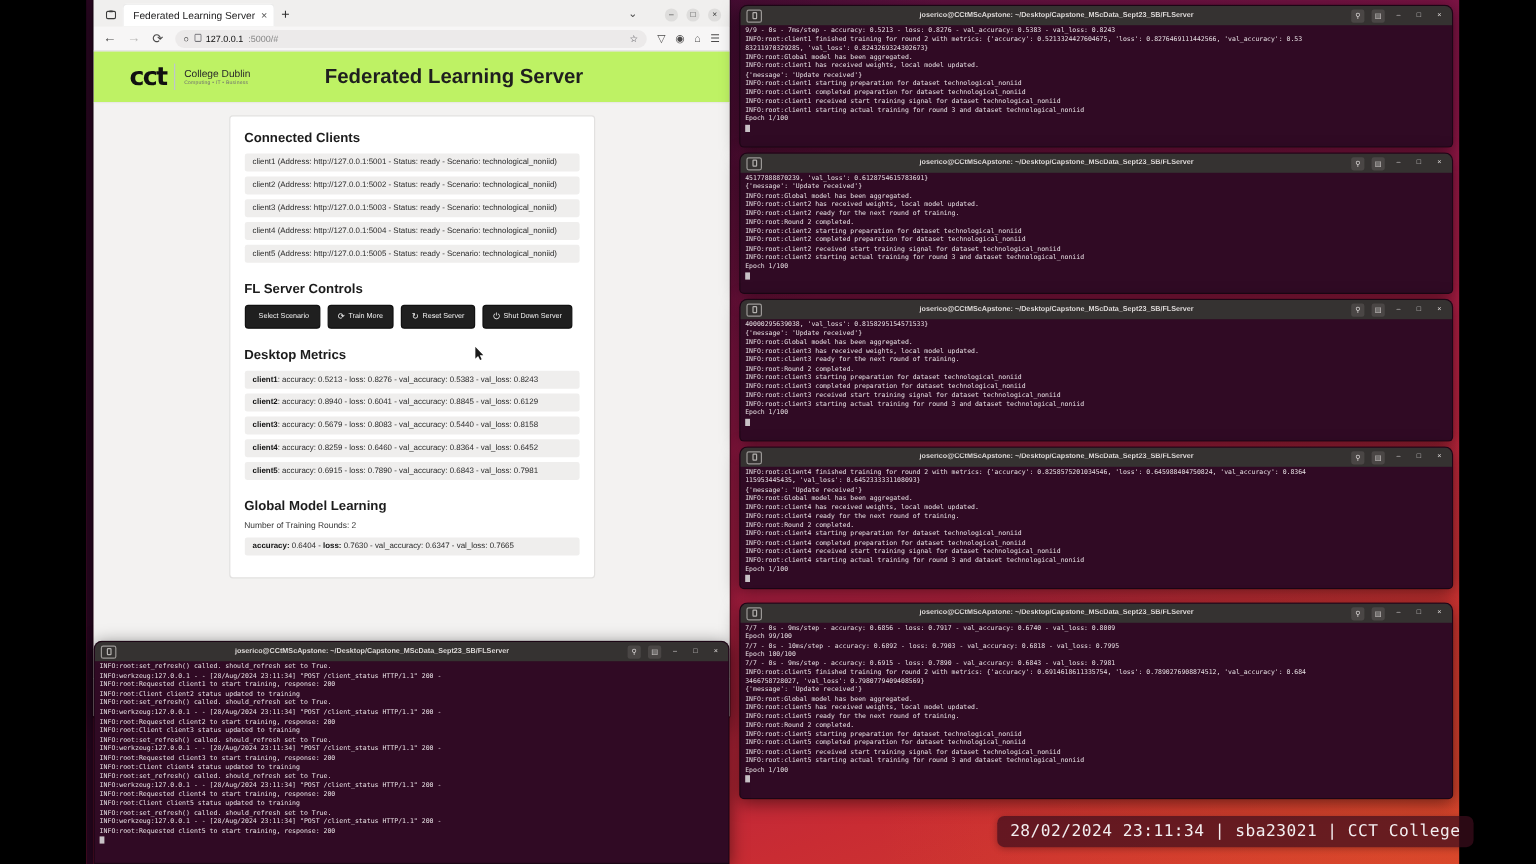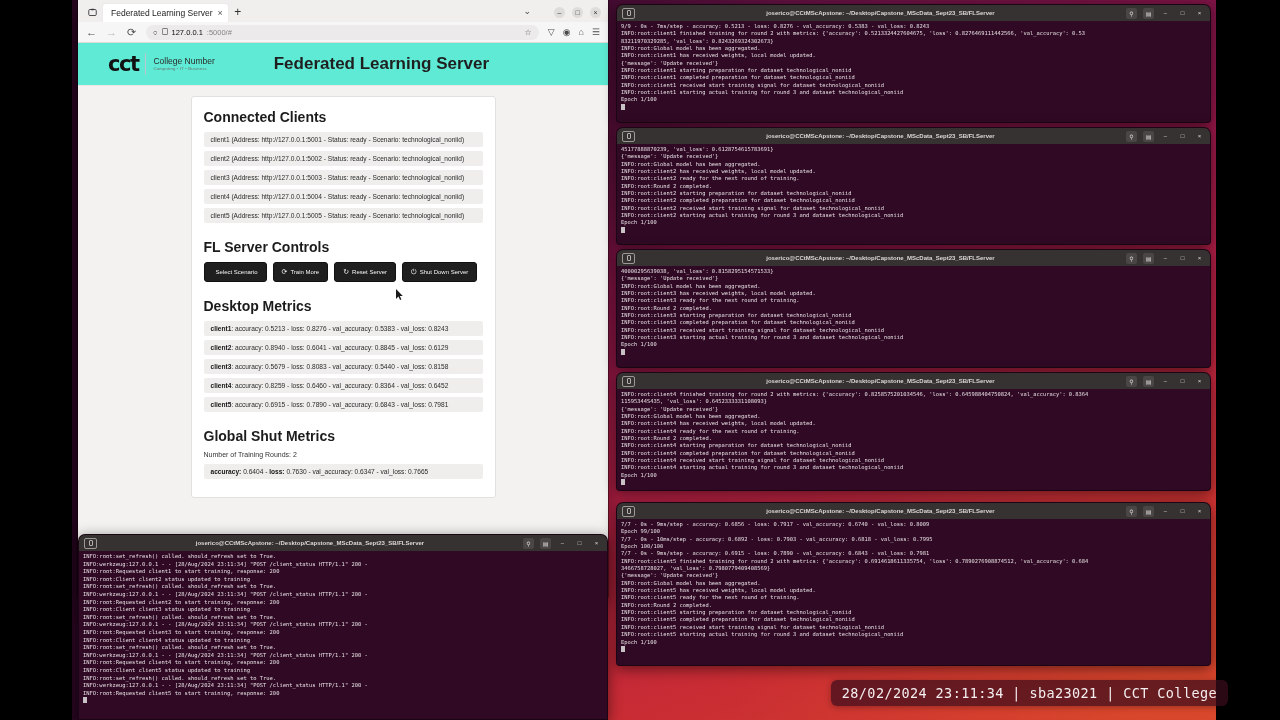--- a/index.html
+++ b/index.html
@@ -68,7 +68,7 @@
   .nav-icons{ display:flex; align-items:center; gap:8px; color:#4b4a4a; font-size:9px;}
 
   .pageheader {
-    background:#5eead4; height: 43px; display:flex; align-items:center; padding-left: 30px;
+    background:#bef264; height: 43px; display:flex; align-items:center; padding-left: 30px;
     border-bottom: 1px solid #e9e8e7;
   }
   .logo{ display:flex; align-items:center; gap:7px; }

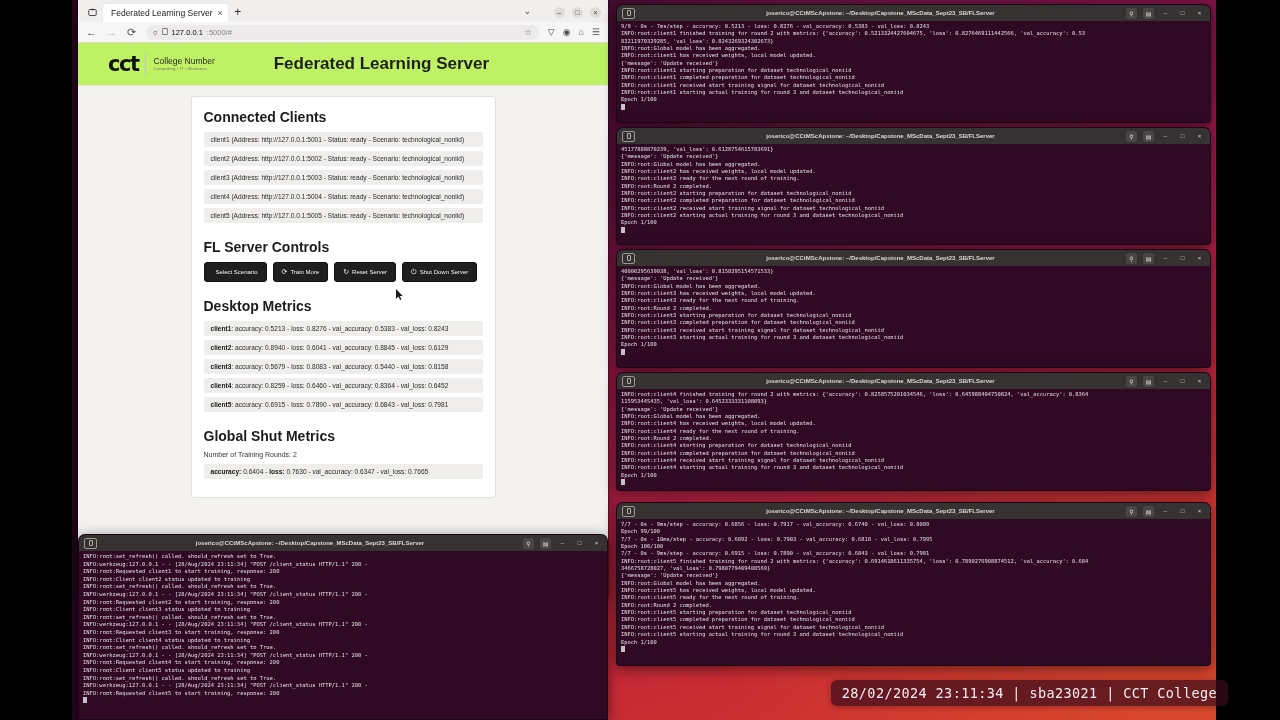--- a/index.html
+++ b/index.html
@@ -219,7 +219,7 @@
         <div class="logo-cct">cct</div>
         <div class="logo-div"></div>
         <div class="logo-txt">
-          <div class="logo-t1">College Number</div>
+          <div class="logo-t1">College Dublin</div>
           <div class="logo-t2">Computing • IT • Business</div>
         </div>
       </div>

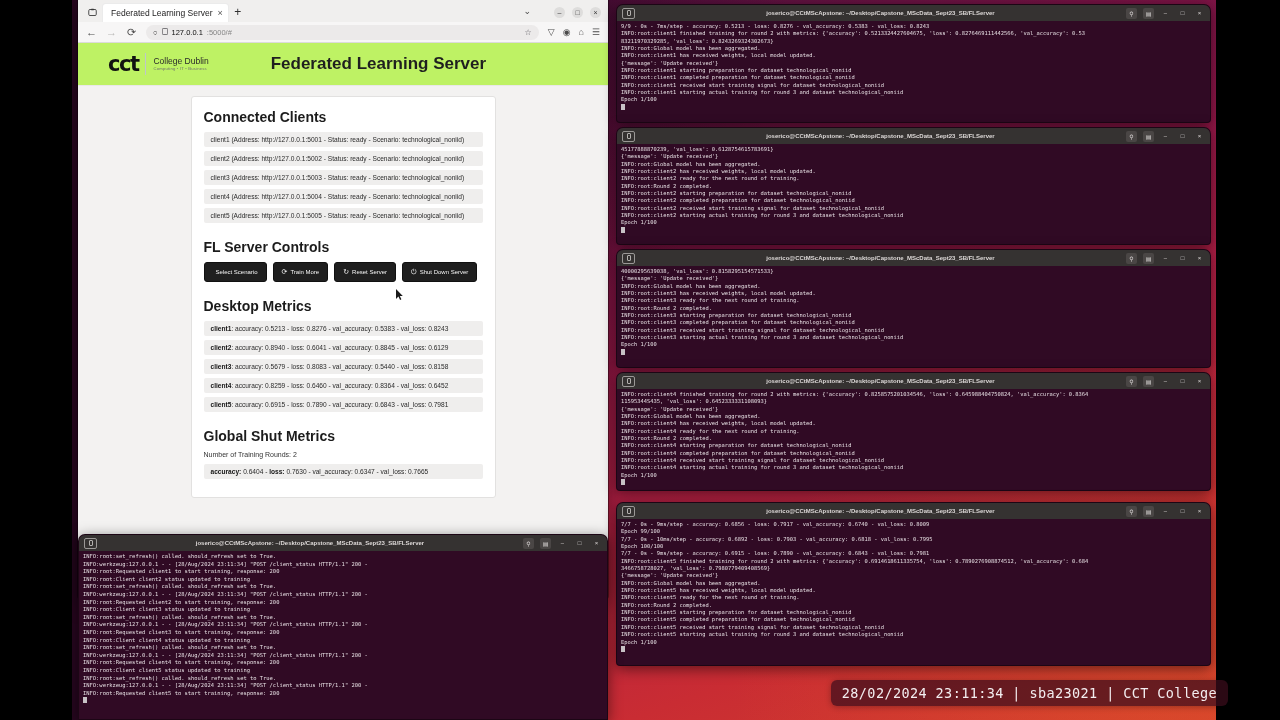--- a/index.html
+++ b/index.html
@@ -86,7 +86,7 @@
     width: 305px; margin: 0 auto; background:#fff; border:1px solid #e2e1e0;
     border-radius: 3px; padding: 10px 12px 14px 12px;
   }
-  .sect-h{ font-size:14px; font-weight:bold; color:#1c1c1c; margin: 2px 0 7px 0; }
+  .sect-h{ font-size:11px; font-weight:bold; color:#1c1c1c; margin: 2px 0 7px 0; }
   .sect-h.sp{ margin-top:16px; }
   .row{
     background:#efeeed; border-radius:2px; padding:4px 7px; margin-bottom:4px;

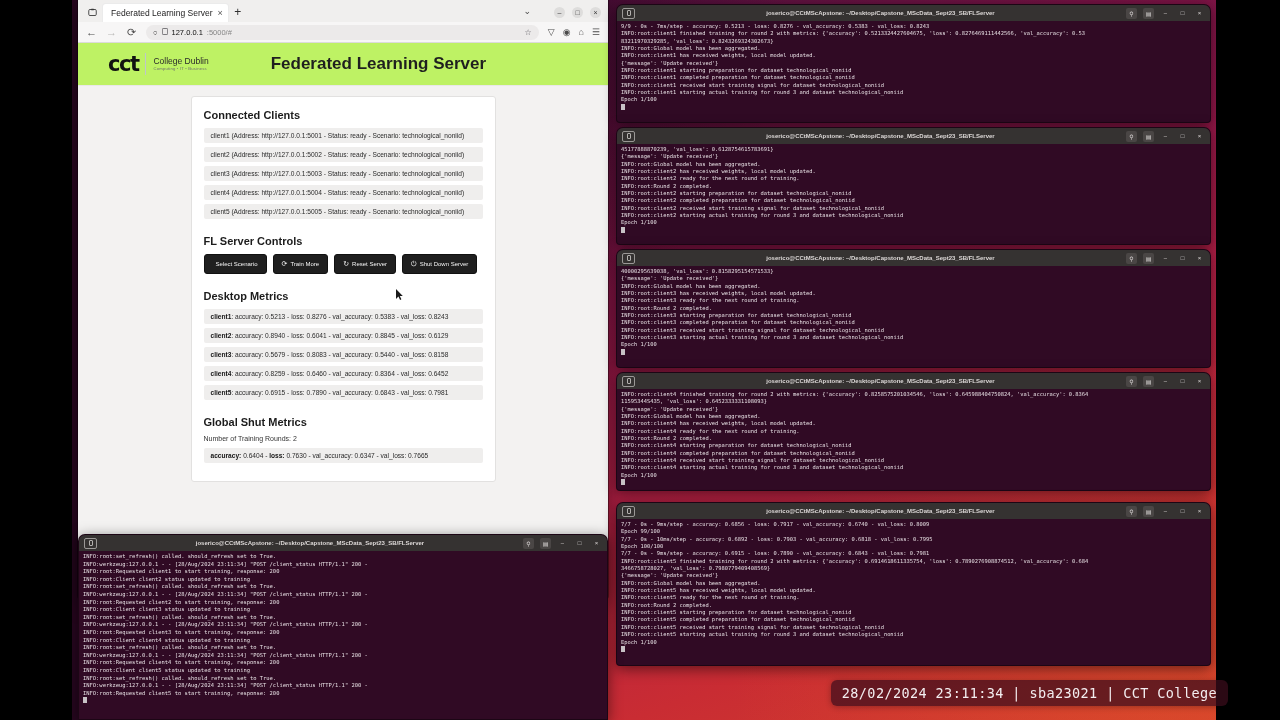--- a/index.html
+++ b/index.html
@@ -266,7 +266,7 @@
           <div class="row"><b>client5</b><span>: accuracy: 0.6915 - loss: 0.7890 - val_accuracy: 0.6843 - val_loss: 0.7981</span></div>
         </div>
 
-        <div class="sect-h sp">Global Shut Metrics</div>
+        <div class="sect-h sp">Global Model Learning</div>
         <div class="rounds">Number of Training Rounds: 2</div>
         <div class="row"><b>accuracy:</b><span> 0.6404 - </span><b>loss:</b><span> 0.7630 - val_accuracy: 0.6347 - val_loss: 0.7665</span></div>
       </div>

